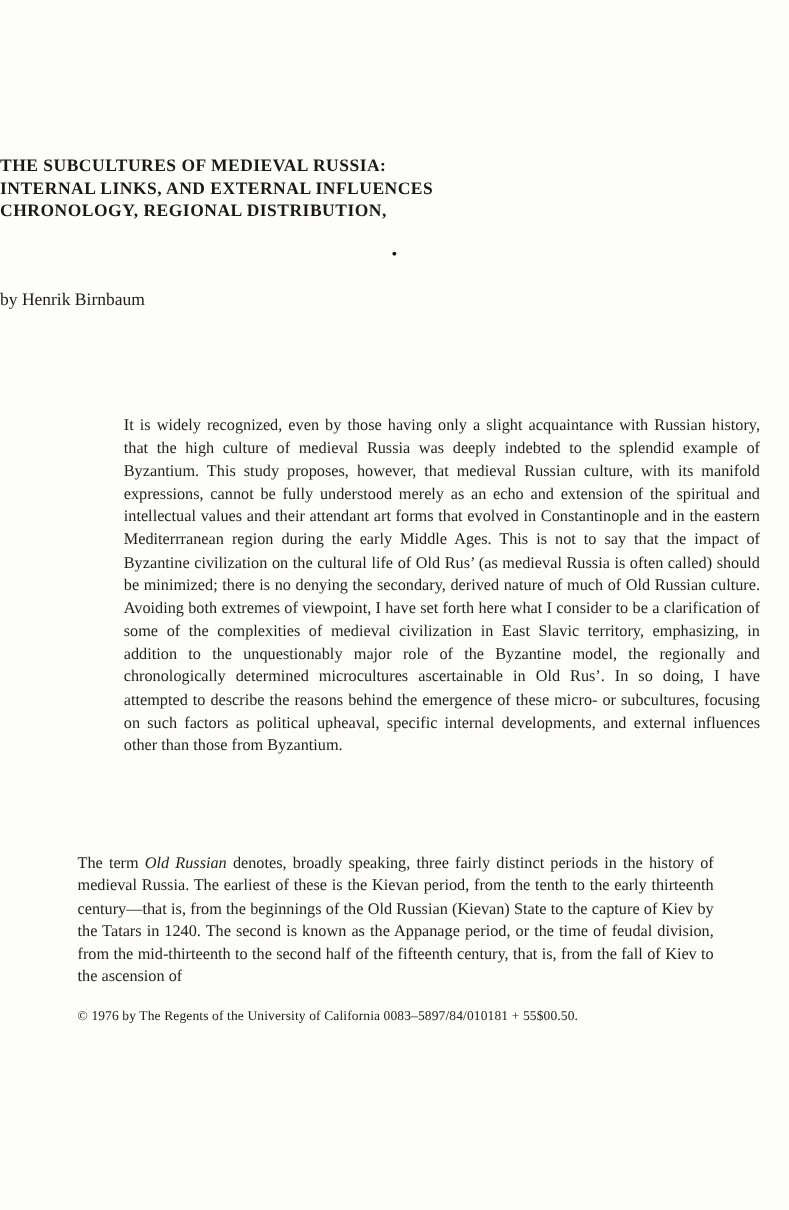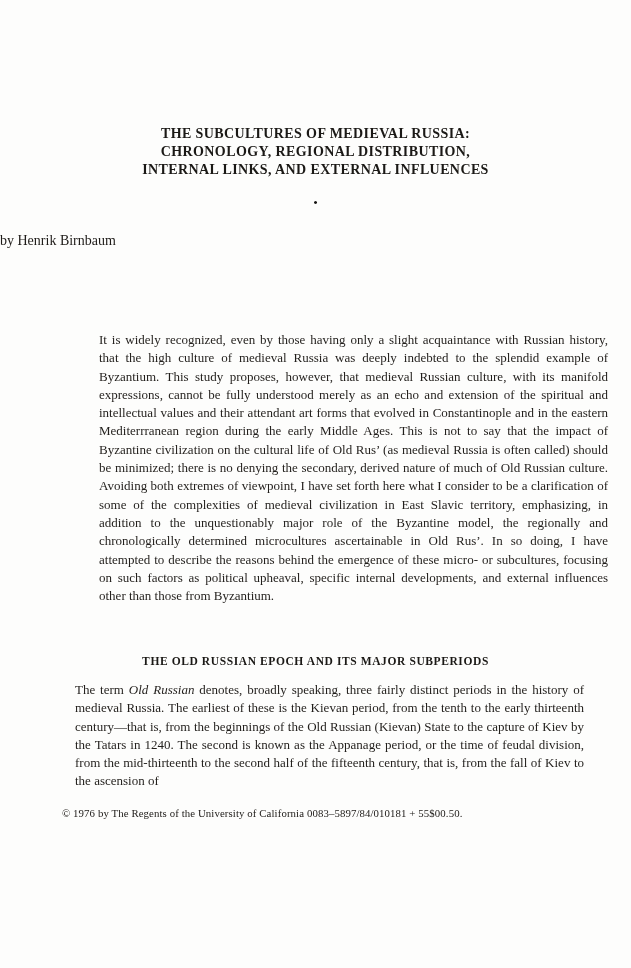--- a/index.html
+++ b/index.html
@@ -22,7 +22,6 @@
     top: 125px;
     left: 0;
     right: 0;
-    text-align: center;
     font-weight: bold;
     font-size: 14px;
     line-height: 17.8px;

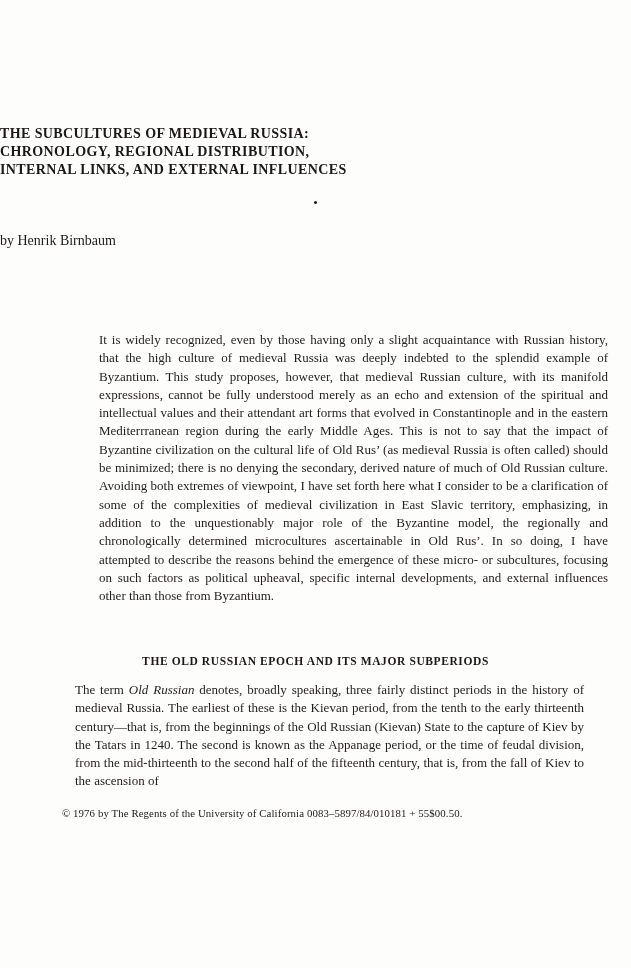--- a/index.html
+++ b/index.html
@@ -89,8 +89,8 @@
 
   <header class="title-block">
     <div class="title-line">THE SUBCULTURES OF MEDIEVAL RUSSIA:</div>
+    <div class="title-line">INTERNAL LINKS, AND EXTERNAL INFLUENCES</div>
     <div class="title-line">CHRONOLOGY, REGIONAL DISTRIBUTION,</div>
-    <div class="title-line">INTERNAL LINKS, AND EXTERNAL INFLUENCES</div>
   </header>
 
   <div class="ornament">•</div>

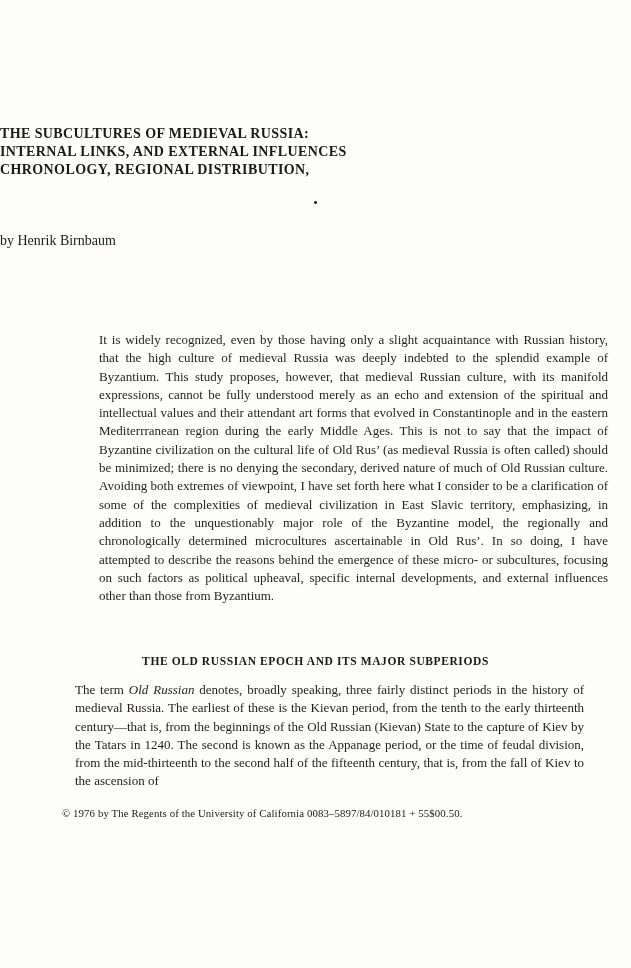--- a/index.html
+++ b/index.html
@@ -99,7 +99,6 @@
 
   <p class="body-text para1">It is widely recognized, even by those having only a slight acquaintance with Russian history, that the high culture of medieval Russia was deeply indebted to the splendid example of Byzantium. This study proposes, however, that medieval Russian culture, with its manifold expressions, cannot be fully understood merely as an echo and extension of the spiritual and intellectual values and their attendant art forms that evolved in Constantinople and in the eastern Mediterrranean region during the early Middle Ages. This is not to say that the impact of Byzantine civilization on the cultural life of Old Rus’ (as medieval Russia is often called) should be minimized; there is no denying the secondary, derived nature of much of Old Russian culture. Avoiding both extremes of viewpoint, I have set forth here what I consider to be a clarification of some of the complexities of medieval civilization in East Slavic territory, emphasizing, in addition to the unquestionably major role of the Byzantine model, the regionally and chronologically determined microcultures ascertainable in Old Rus’. In so doing, I have attempted to describe the reasons behind the emergence of these micro- or subcultures, focusing on such factors as political upheaval, specific internal developments, and external influences other than those from Byzantium.</p>
 
-  <h2 class="section-heading">THE OLD RUSSIAN EPOCH AND ITS MAJOR SUBPERIODS</h2>
 
   <p class="body-text para2"><span>The term </span><em>Old Russian</em><span> denotes, broadly speaking, three fairly distinct periods in the history of medieval Russia. The earliest of these is the Kievan period, from the tenth to the early thirteenth century—that is, from the beginnings of the Old Russian (Kievan) State to the capture of Kiev by the Tatars in 1240. The second is known as the Appanage period, or the time of feudal division, from the mid-thirteenth to the second half of the fifteenth century, that is, from the fall of Kiev to the ascension of</span></p>
 

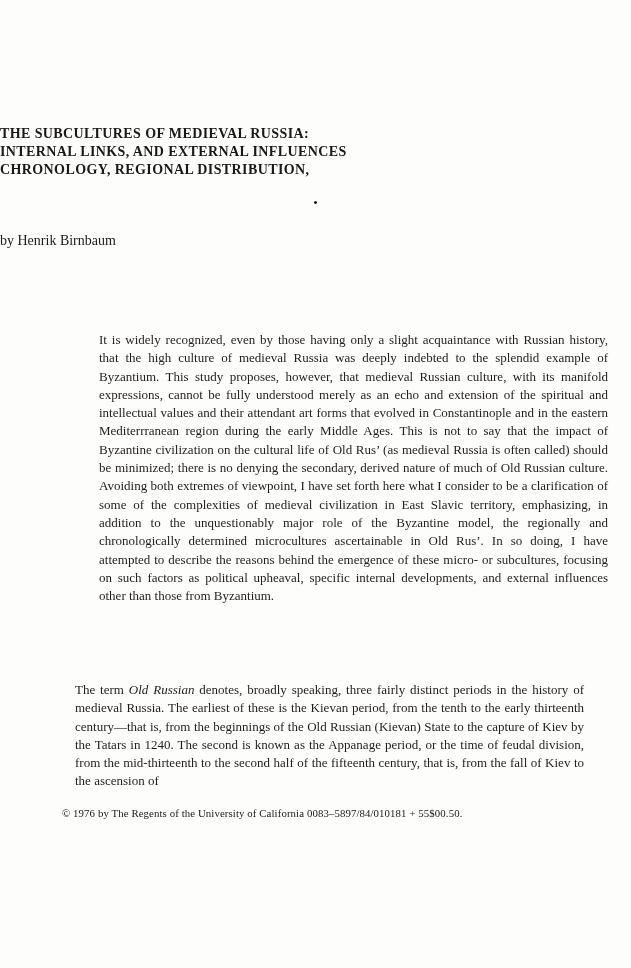--- a/index.html
+++ b/index.html
@@ -58,7 +58,7 @@
     color: #211e1b;
   }
   .para1 { top: 331px; margin-left: 37px; }
-  .para2 { top: 681px; margin-left: 13px; }
+  .para2 { top: 681px; }
   .section-heading {
     position: absolute;
     top: 655px;

